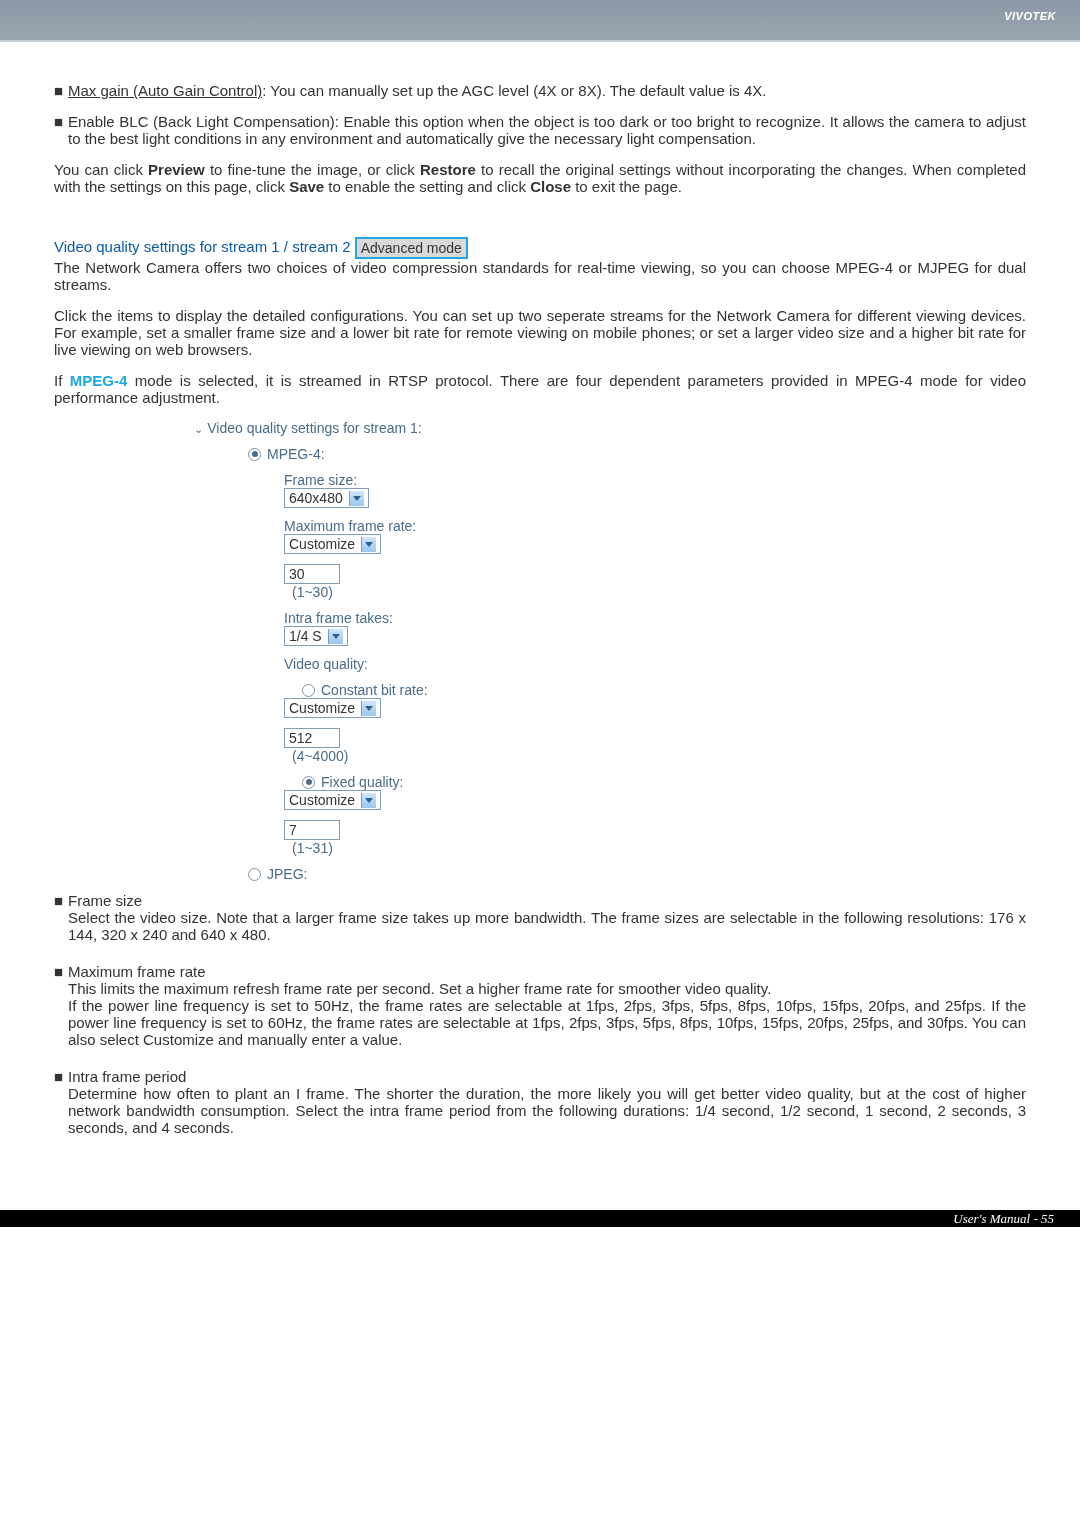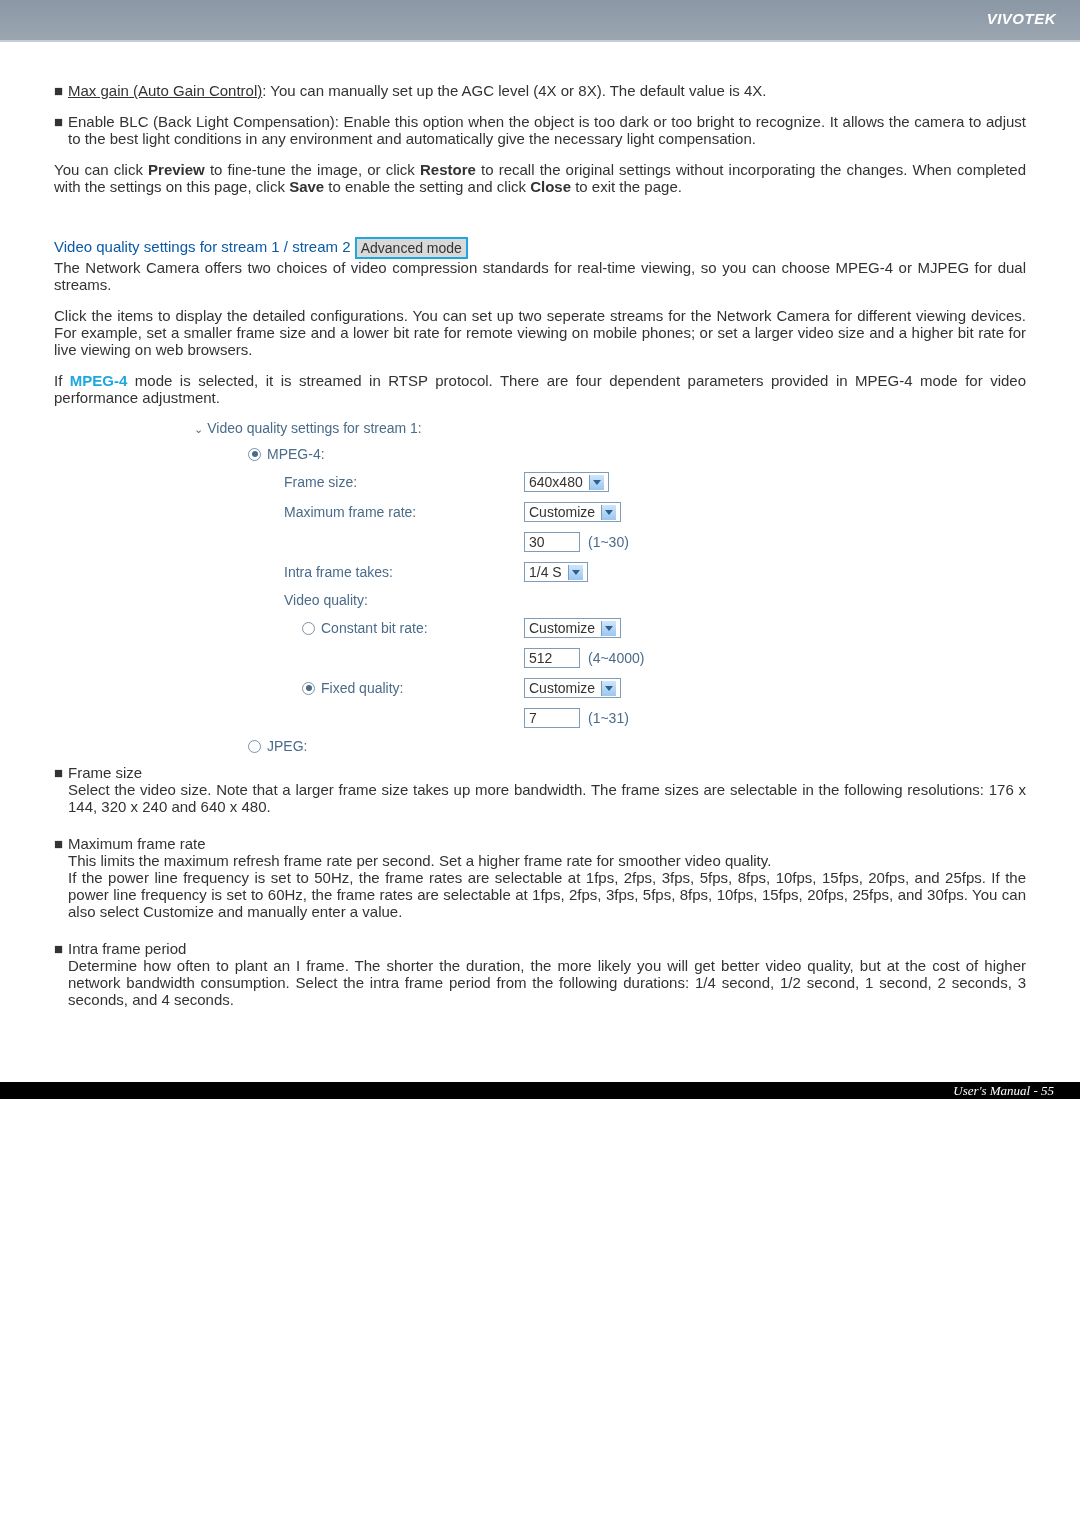--- a/index.html
+++ b/index.html
@@ -5,7 +5,7 @@
 * { box-sizing: border-box; margin: 0; padding: 0; }
 body { font-family: Arial, Helvetica, sans-serif; font-size: 15px; color: #333; width: 1080px; background: #fff; }
 .header-band { height: 40px; background: linear-gradient(to bottom, #8b98a5 0%, #9aa5b0 100%); position: relative; }
-.header-band .brand { position: absolute; right: 24px; top: 10px; color: #fff; font-style: italic; font-weight: bold; font-size: 15px; letter-spacing: 0.5px; }
+.header-band .brand { position: absolute; right: 24px; top: 10px; color: #fff; font-style: italic; font-weight: bold; font-size: 11px; letter-spacing: 0.5px; }
 .divider { height: 2px; background: #c5ced6; }
 .page { padding: 40px 54px 30px 54px; }
 p { margin: 0; }

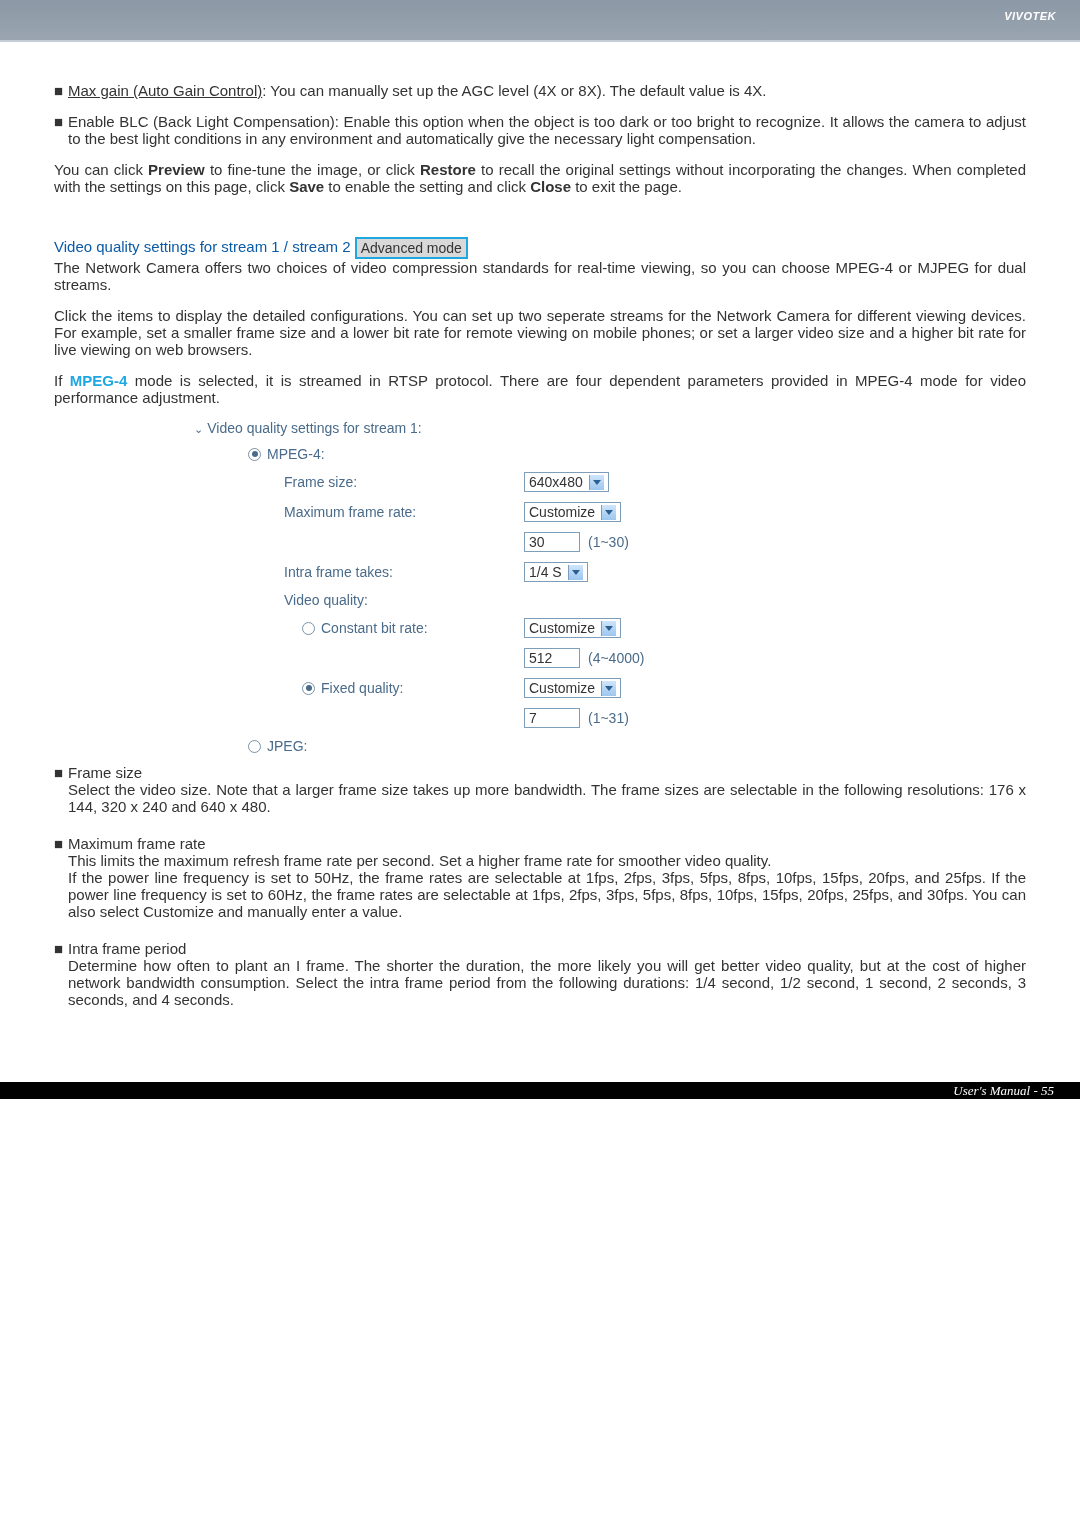--- a/index.html
+++ b/index.html
@@ -26,7 +26,7 @@
 .radio { width:13px; height:13px; border:1px solid #7a93a8; border-radius:50%; margin-right:6px; display:inline-flex; align-items:center; justify-content:center; }
 .radio.sel::after { content:""; width:6px; height:6px; border-radius:50%; background:#4a6b8a; display:block; }
 .form-pairs { margin-left: 36px; }
-.form-row { display:flex; align-items:center; margin-bottom:10px; }
+.form-row { display:flex; align-items:flex-start; margin-bottom:10px;flex-direction:column; }
 .form-label { width: 240px; color:#4a6b8a; }
 .form-label.inner { display:flex; align-items:center; padding-left:18px; width:240px; }
 .select-box { border:1px solid #7e9db9; background:#fff; color:#333; padding:1px 4px; display:inline-flex; align-items:center; min-width:80px; justify-content:space-between; }

